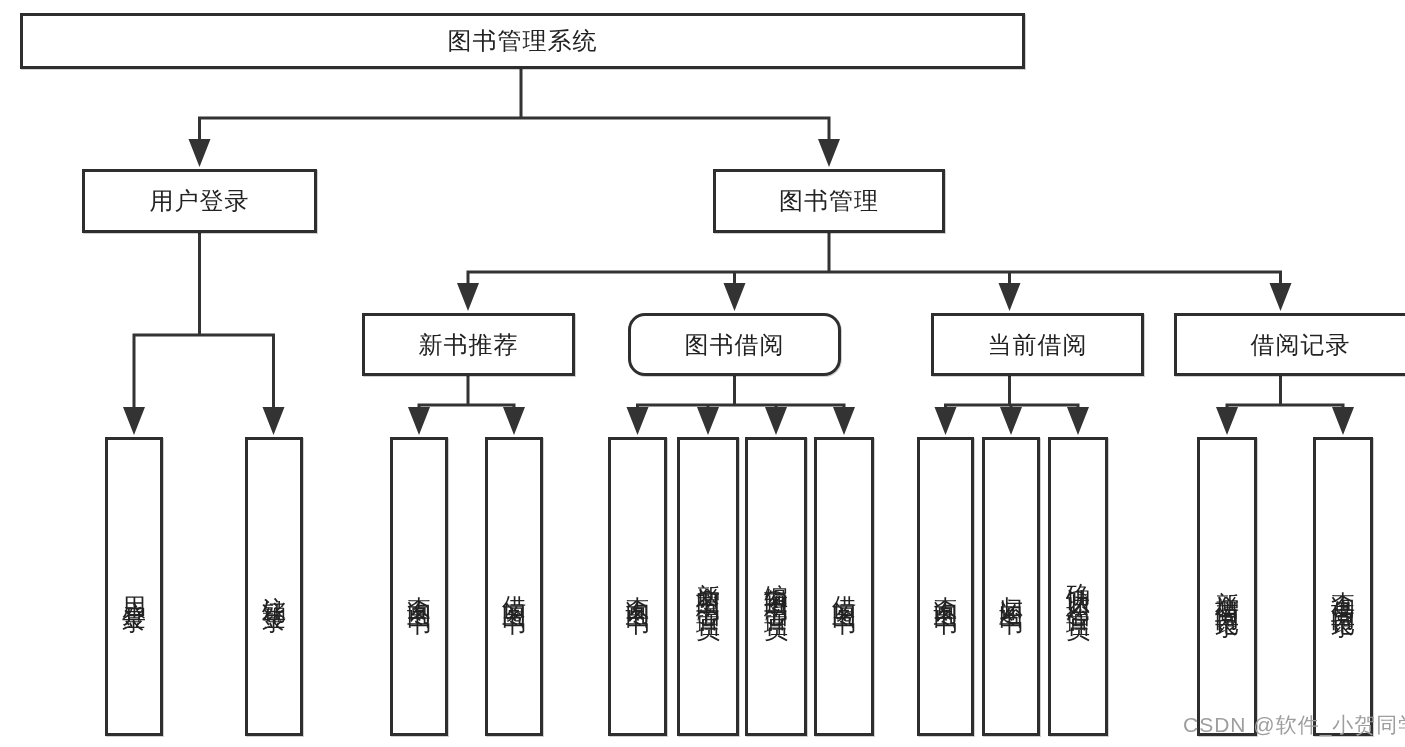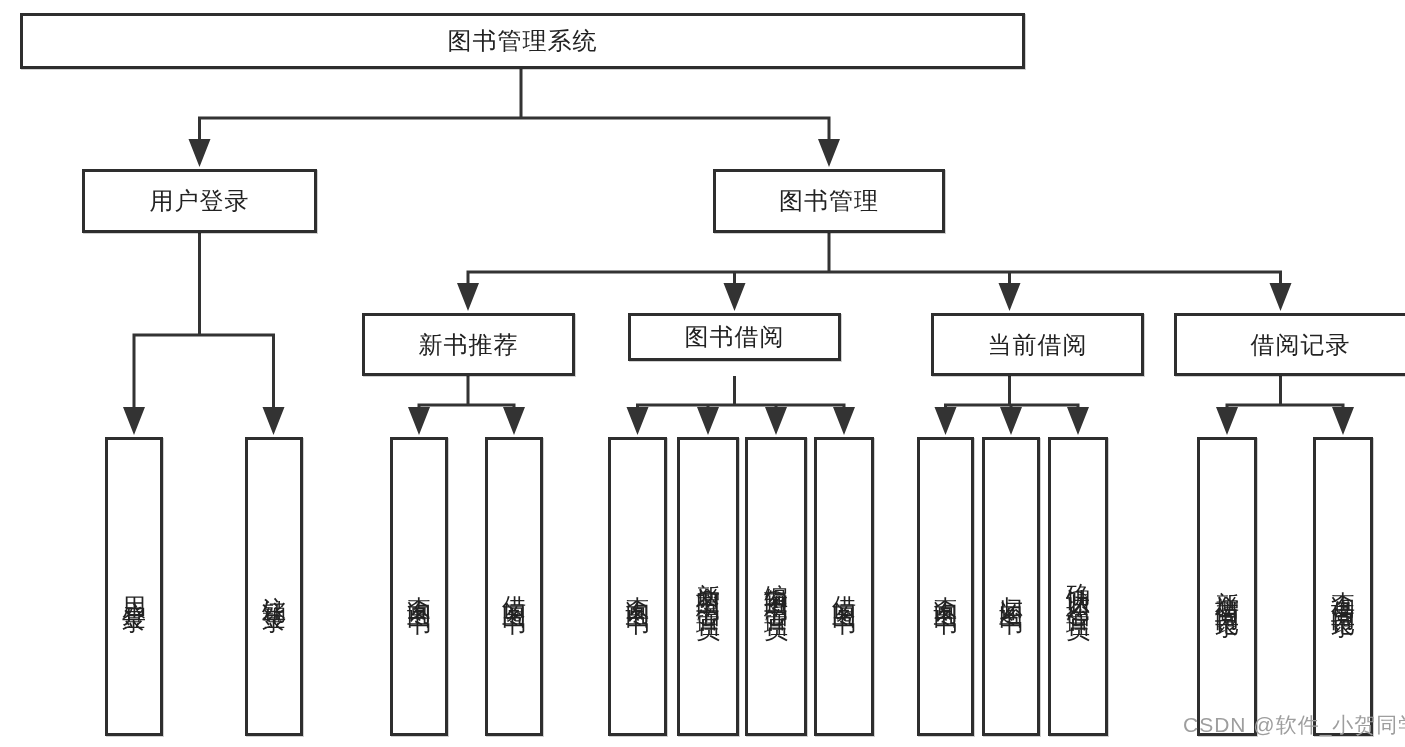--- a/index.html
+++ b/index.html
@@ -125,7 +125,7 @@
   <div class="node" style="left:362px; top:313px; width:213px; height:63px;">
     <span>新书推荐</span>
   </div>
-  <div class="node" style="left:628px; top:313px; width:213px; height:48px;">
+  <div class="node" style="left:628px; top:313px; width:213px; height:63px;border-radius:17px;">
     <span>图书借阅</span>
   </div>
   <div class="node" style="left:903px; top:313px; width:213px; height:63px;margin-left:28px;">

